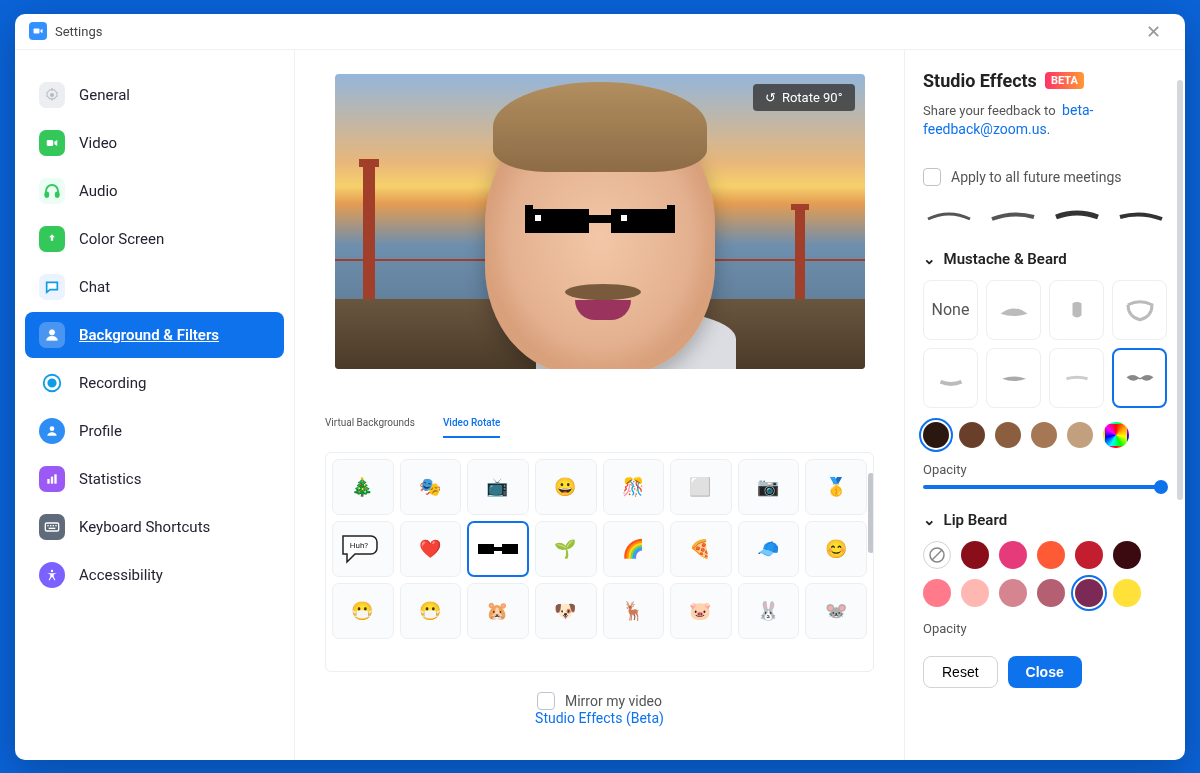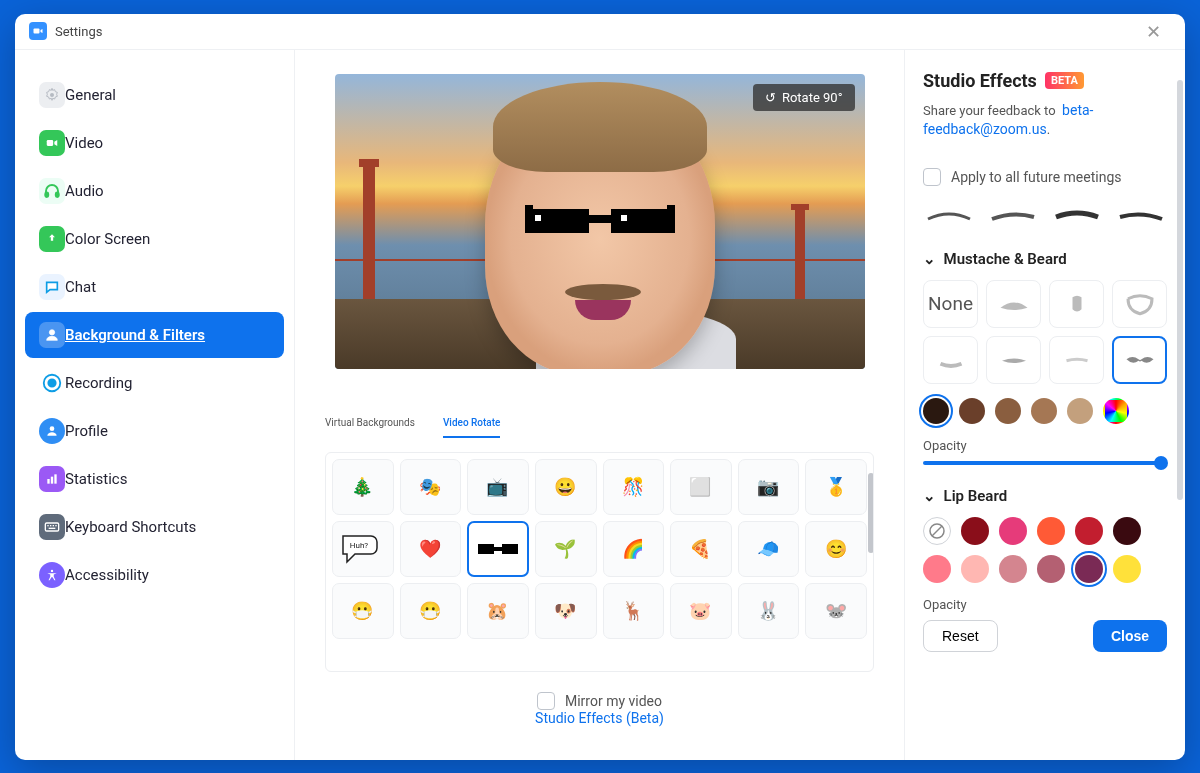--- a/index.html
+++ b/index.html
@@ -34,7 +34,7 @@
   
   .sidebar { width: 280px; border-right:1px solid #eef0f3; padding: 22px 10px; }
   .side-item {
-    display:flex; align-items:center; 
+    display:flex; align-items:center; gap:14px;
     padding: 10px 14px; border-radius: 8px;
     font-size: 15px; color:#232333; cursor:pointer;
     margin-bottom: 2px;

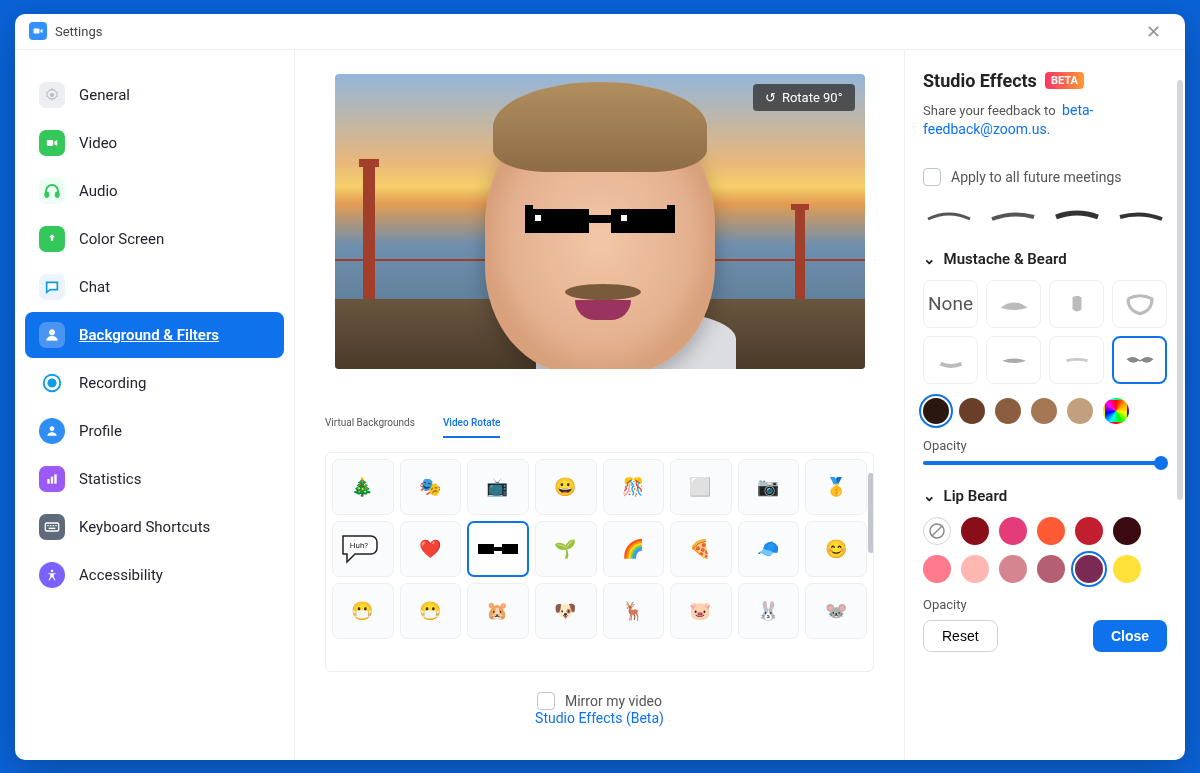--- a/index.html
+++ b/index.html
@@ -111,8 +111,8 @@
   .section-head { display:flex; gap:8px; align-items:center; font-size:15px; font-weight:600; color:#222; margin-top:22px;}
   .mustache-grid { display:grid; grid-template-columns:repeat(4,1fr); gap:8px; margin-top:12px;}
   .ms {
-    height:48px; border:1px solid #eceef1; border-radius:8px; background:#fff;
-    display:flex; align-items:center; justify-content:center; font-size:19px; color:#555; cursor:pointer;
+    height:60px; border:1px solid #eceef1; border-radius:8px; background:#fff;
+    display:flex; align-items:center; justify-content:center; font-size:16px; color:#555; cursor:pointer;
   }
   .ms.sel { border:2px solid #0e72ed;}
   .ms svg { width:36px; height:24px; }

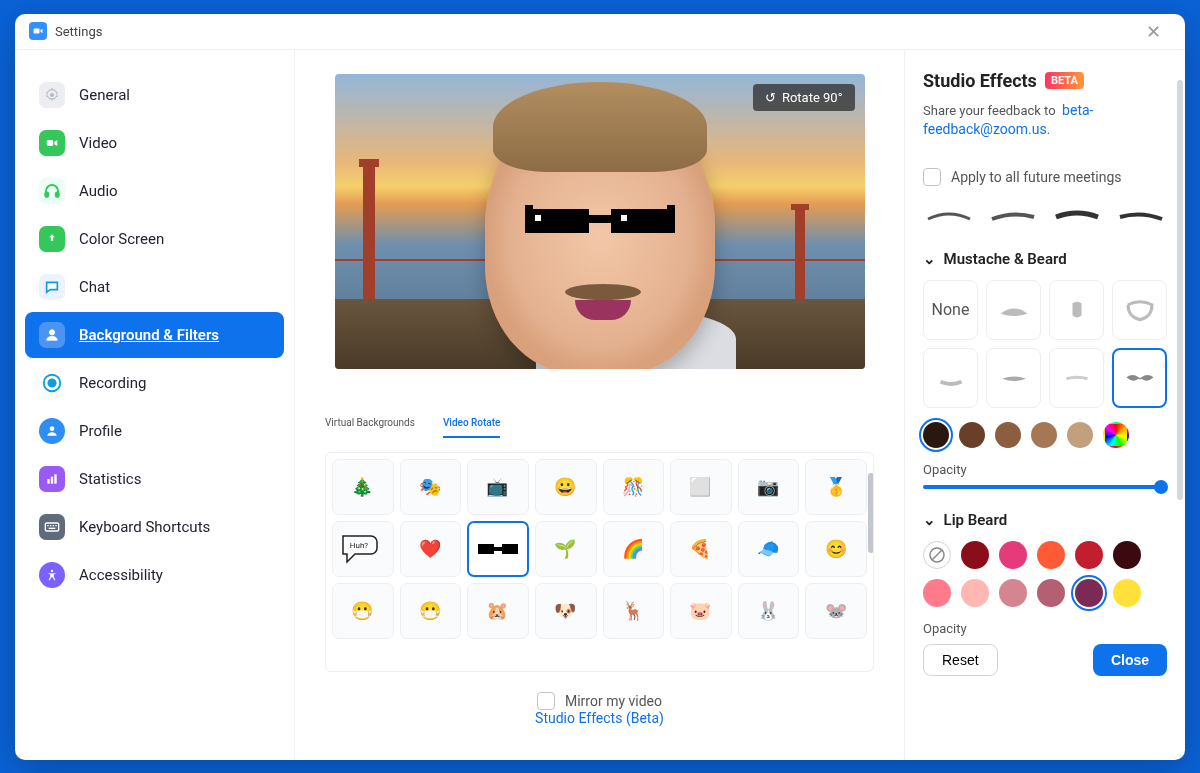--- a/index.html
+++ b/index.html
@@ -126,7 +126,7 @@
   .lip { width:28px; height:28px; border-radius:50%; cursor:pointer; border:2px solid transparent;}
   .lip.none { background:#fff; border:1.5px solid #d0d3d8; display:flex;align-items:center;justify-content:center;}
   .lip.sel { outline:2px solid #0e72ed; outline-offset:2px;}
-  .footer-btns { display:flex; justify-content:space-between; margin-top:8px; gap:10px;}
+  .footer-btns { display:flex; margin-top:20px; gap:10px;}
   .btn { padding:7px 18px; border-radius:8px; font-size:14px; cursor:pointer; border:1px solid #d0d3d8; background:#fff;}
   .btn.primary { background:#0e72ed; color:#fff; border:none; font-weight:600;}
   .right-scroll { position:absolute; right:2px; top:30px; width:6px; height:420px; background:#d4d7dc; border-radius:3px;}

